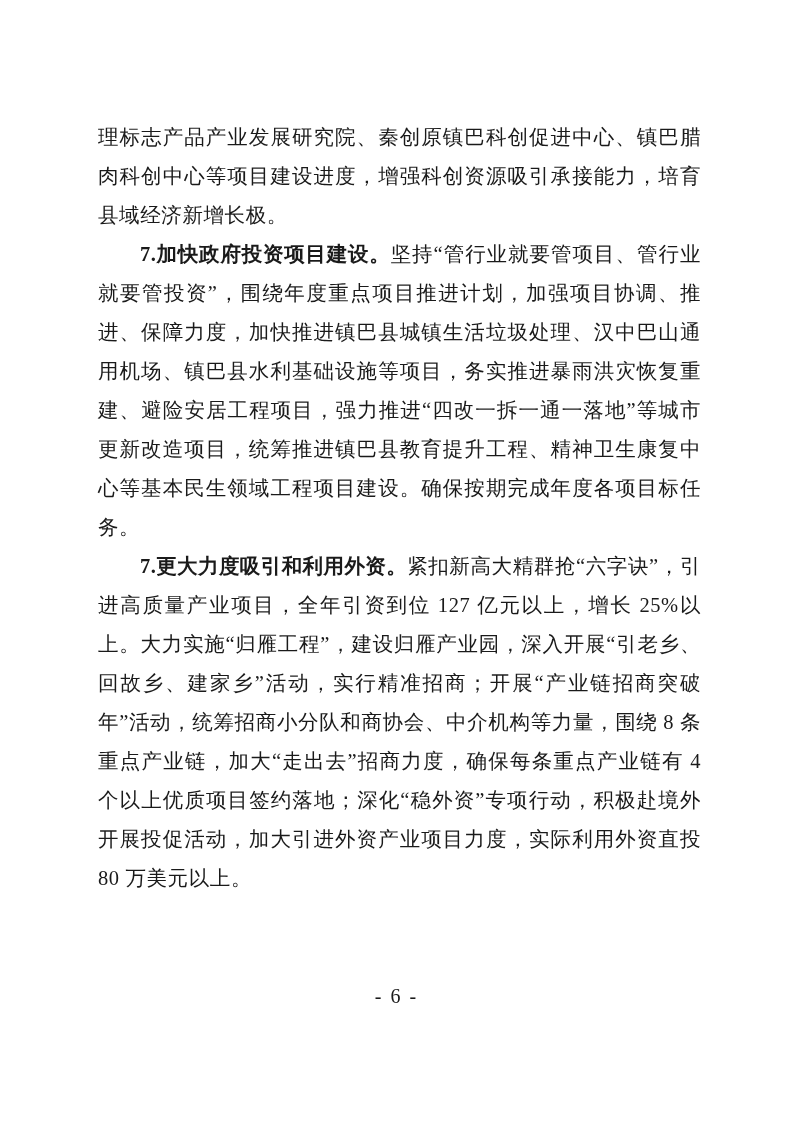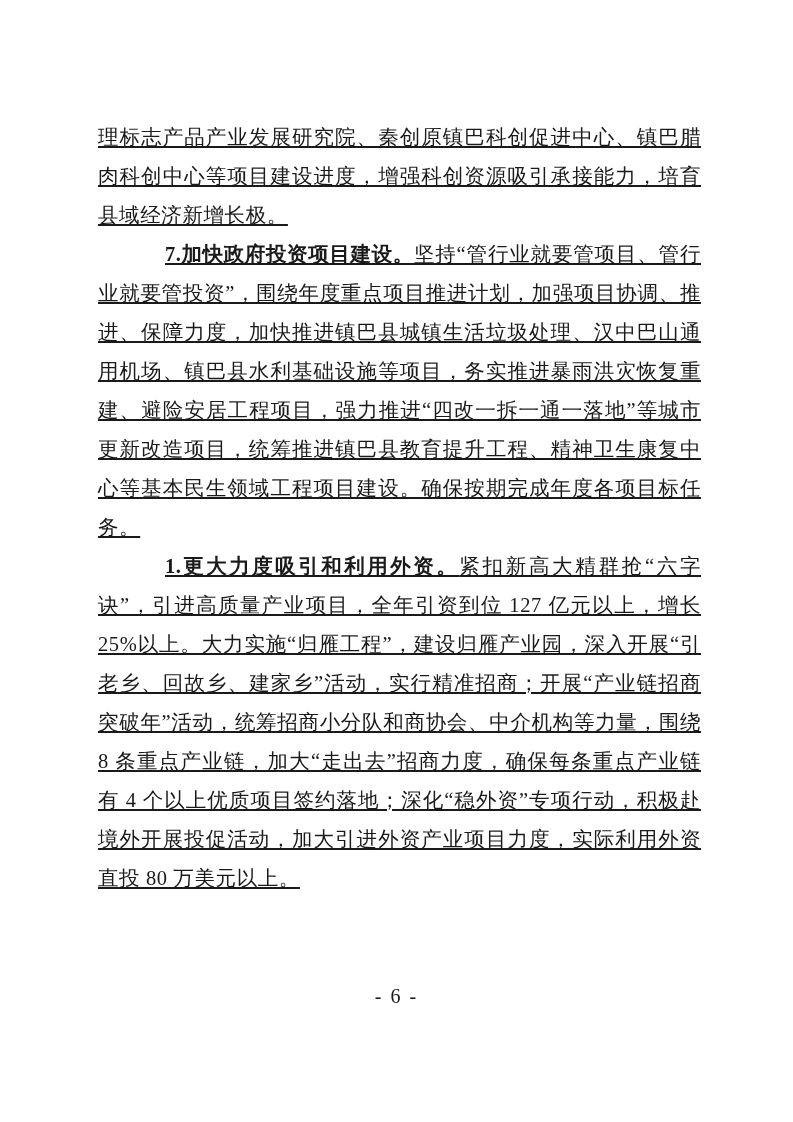--- a/index.html
+++ b/index.html
@@ -23,7 +23,6 @@
     height: 1122px;
     box-sizing: border-box;
     padding: 118px 92px 0 98px;
-    text-decoration: underline;
   }
   .doc-body {
     font-size: 20.5px;

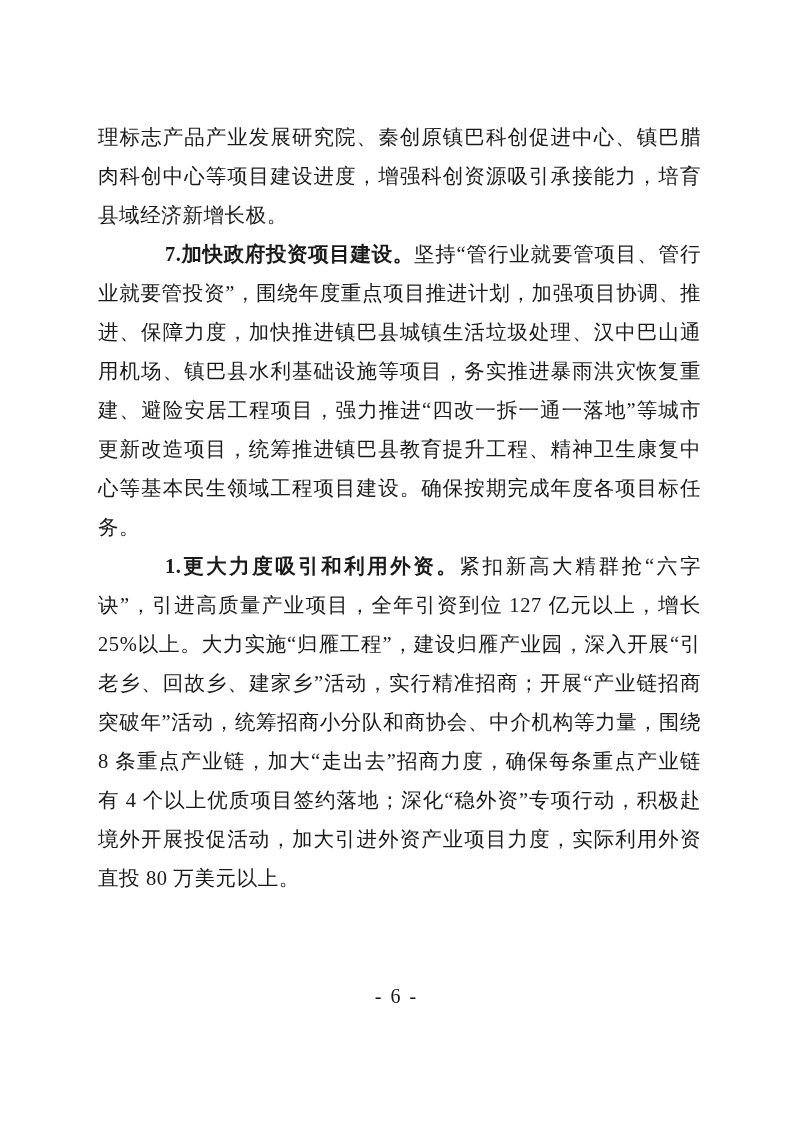--- a/index.html
+++ b/index.html
@@ -42,7 +42,6 @@
   .lead {
     font-weight: bold;
     letter-spacing: 0.4px;
-    margin-left: 25px;
   }
   .page-number {
     position: absolute;

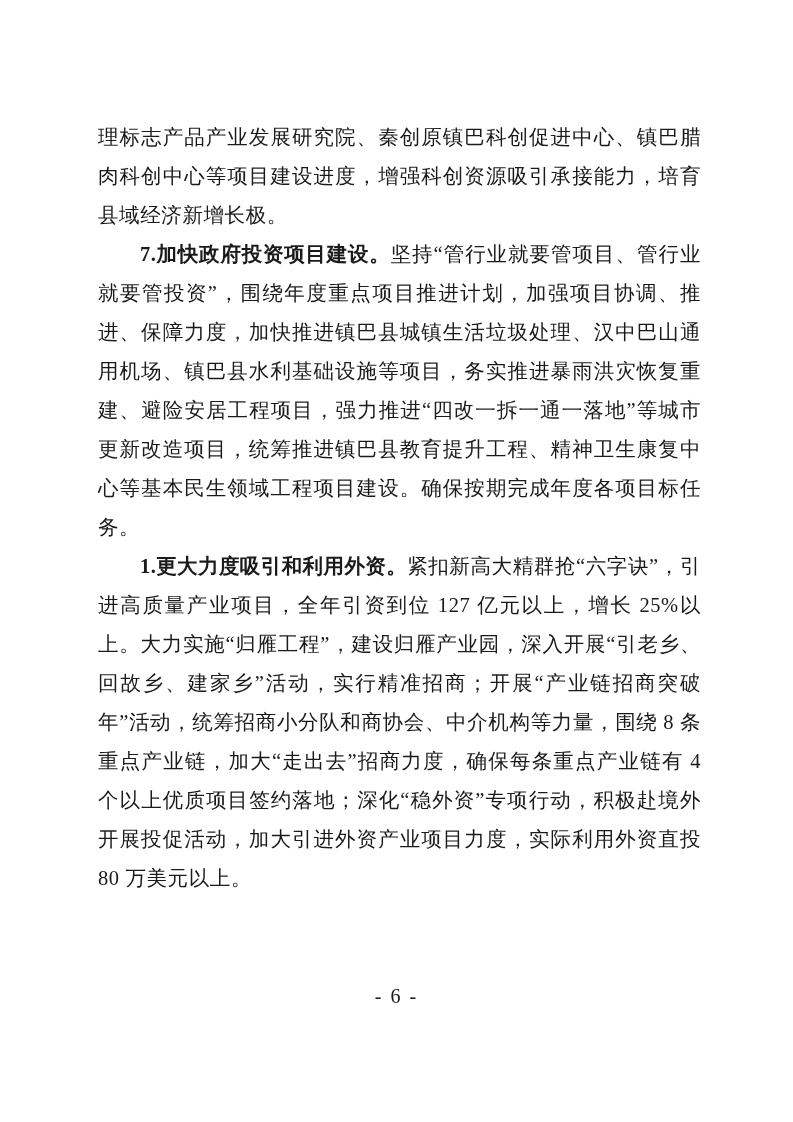--- a/index.html
+++ b/index.html
@@ -70,7 +70,7 @@
     </p>
 
     <p class="para indent">
-      <span class="lead">1.更大力度吸引和利用外资。</span><span>紧扣新高大精群抢“六字诀”，引进高质量产业项目，全年引资到位 127 亿元以上，增长 25%以上。大力实施“归雁工程”，建设归雁产业园，深入开展“引老乡、回故乡、建家乡”活动，实行精准招商；开展“产业链招商突破年”活动，统筹招商小分队和商协会、中介机构等力量，围绕 8 条重点产业链，加大“走出去”招商力度，确保每条重点产业链有 4 个以上优质项目签约落地；深化“稳外资”专项行动，积极赴境外开展投促活动，加大引进外资产业项目力度，实际利用外资直投 80 万美元以上。</span>
+      <span class="lead">7.更大力度吸引和利用外资。</span><span>紧扣新高大精群抢“六字诀”，引进高质量产业项目，全年引资到位 127 亿元以上，增长 25%以上。大力实施“归雁工程”，建设归雁产业园，深入开展“引老乡、回故乡、建家乡”活动，实行精准招商；开展“产业链招商突破年”活动，统筹招商小分队和商协会、中介机构等力量，围绕 8 条重点产业链，加大“走出去”招商力度，确保每条重点产业链有 4 个以上优质项目签约落地；深化“稳外资”专项行动，积极赴境外开展投促活动，加大引进外资产业项目力度，实际利用外资直投 80 万美元以上。</span>
     </p>
 
 

